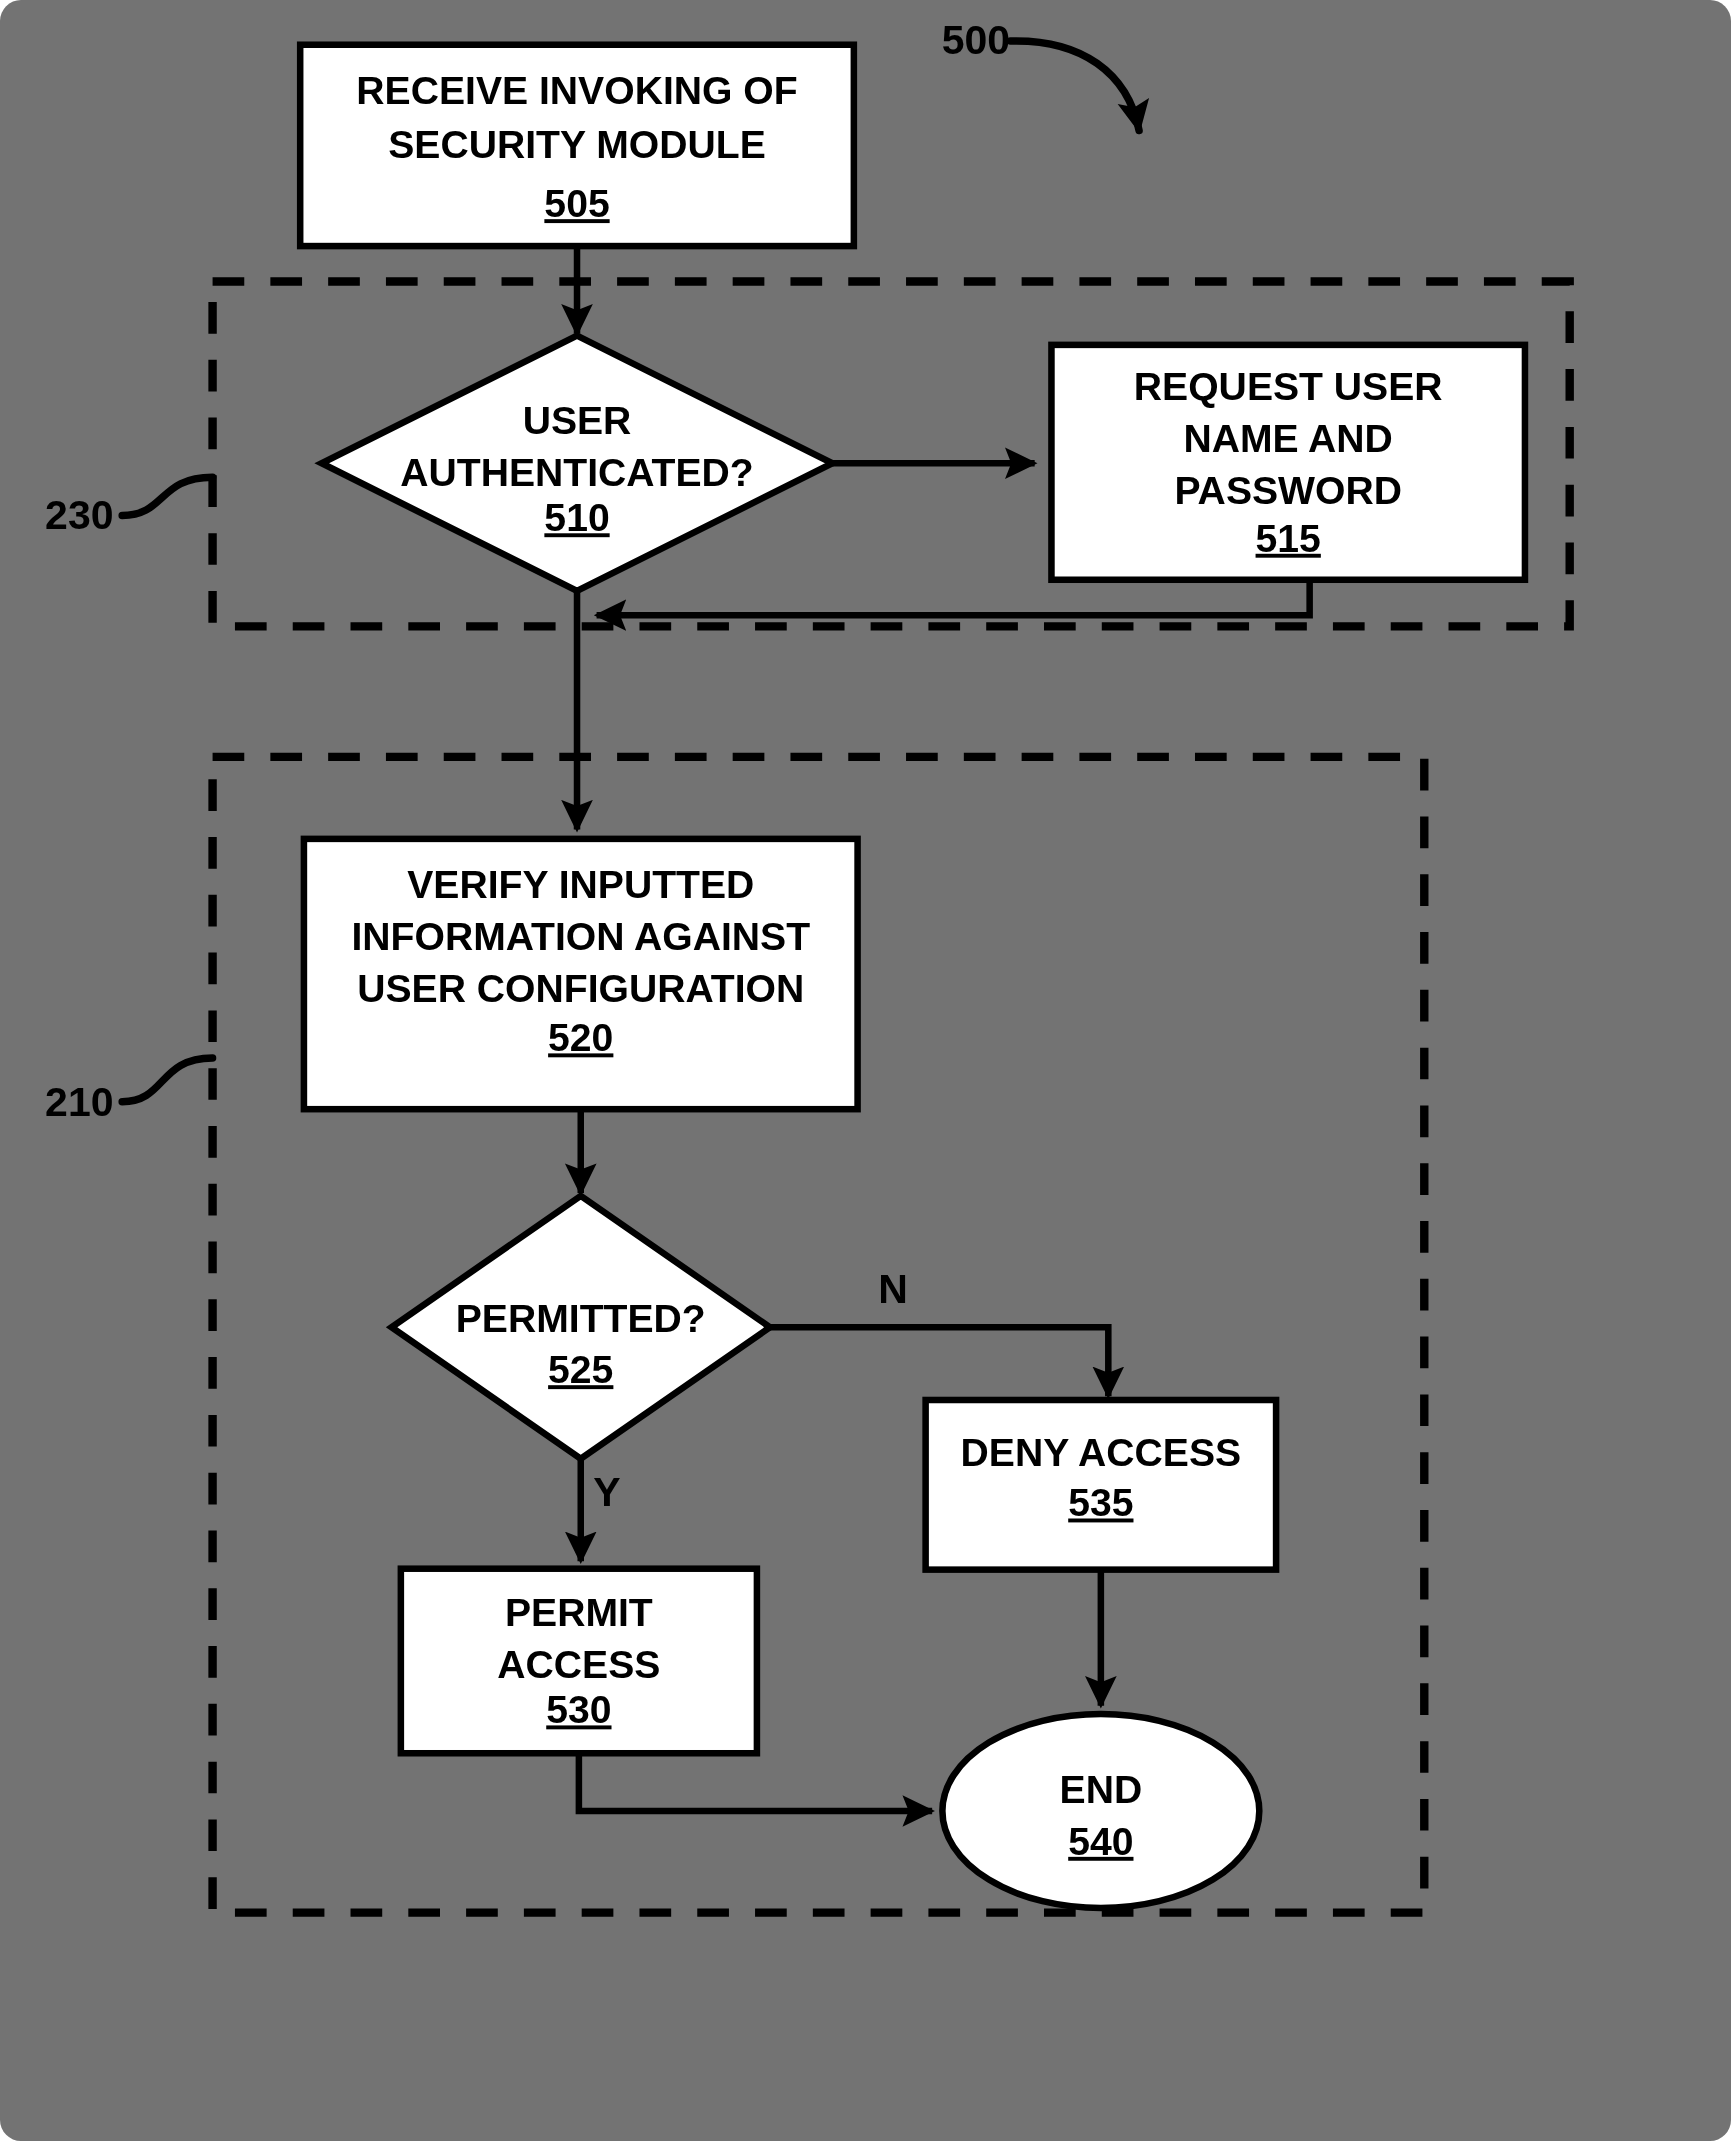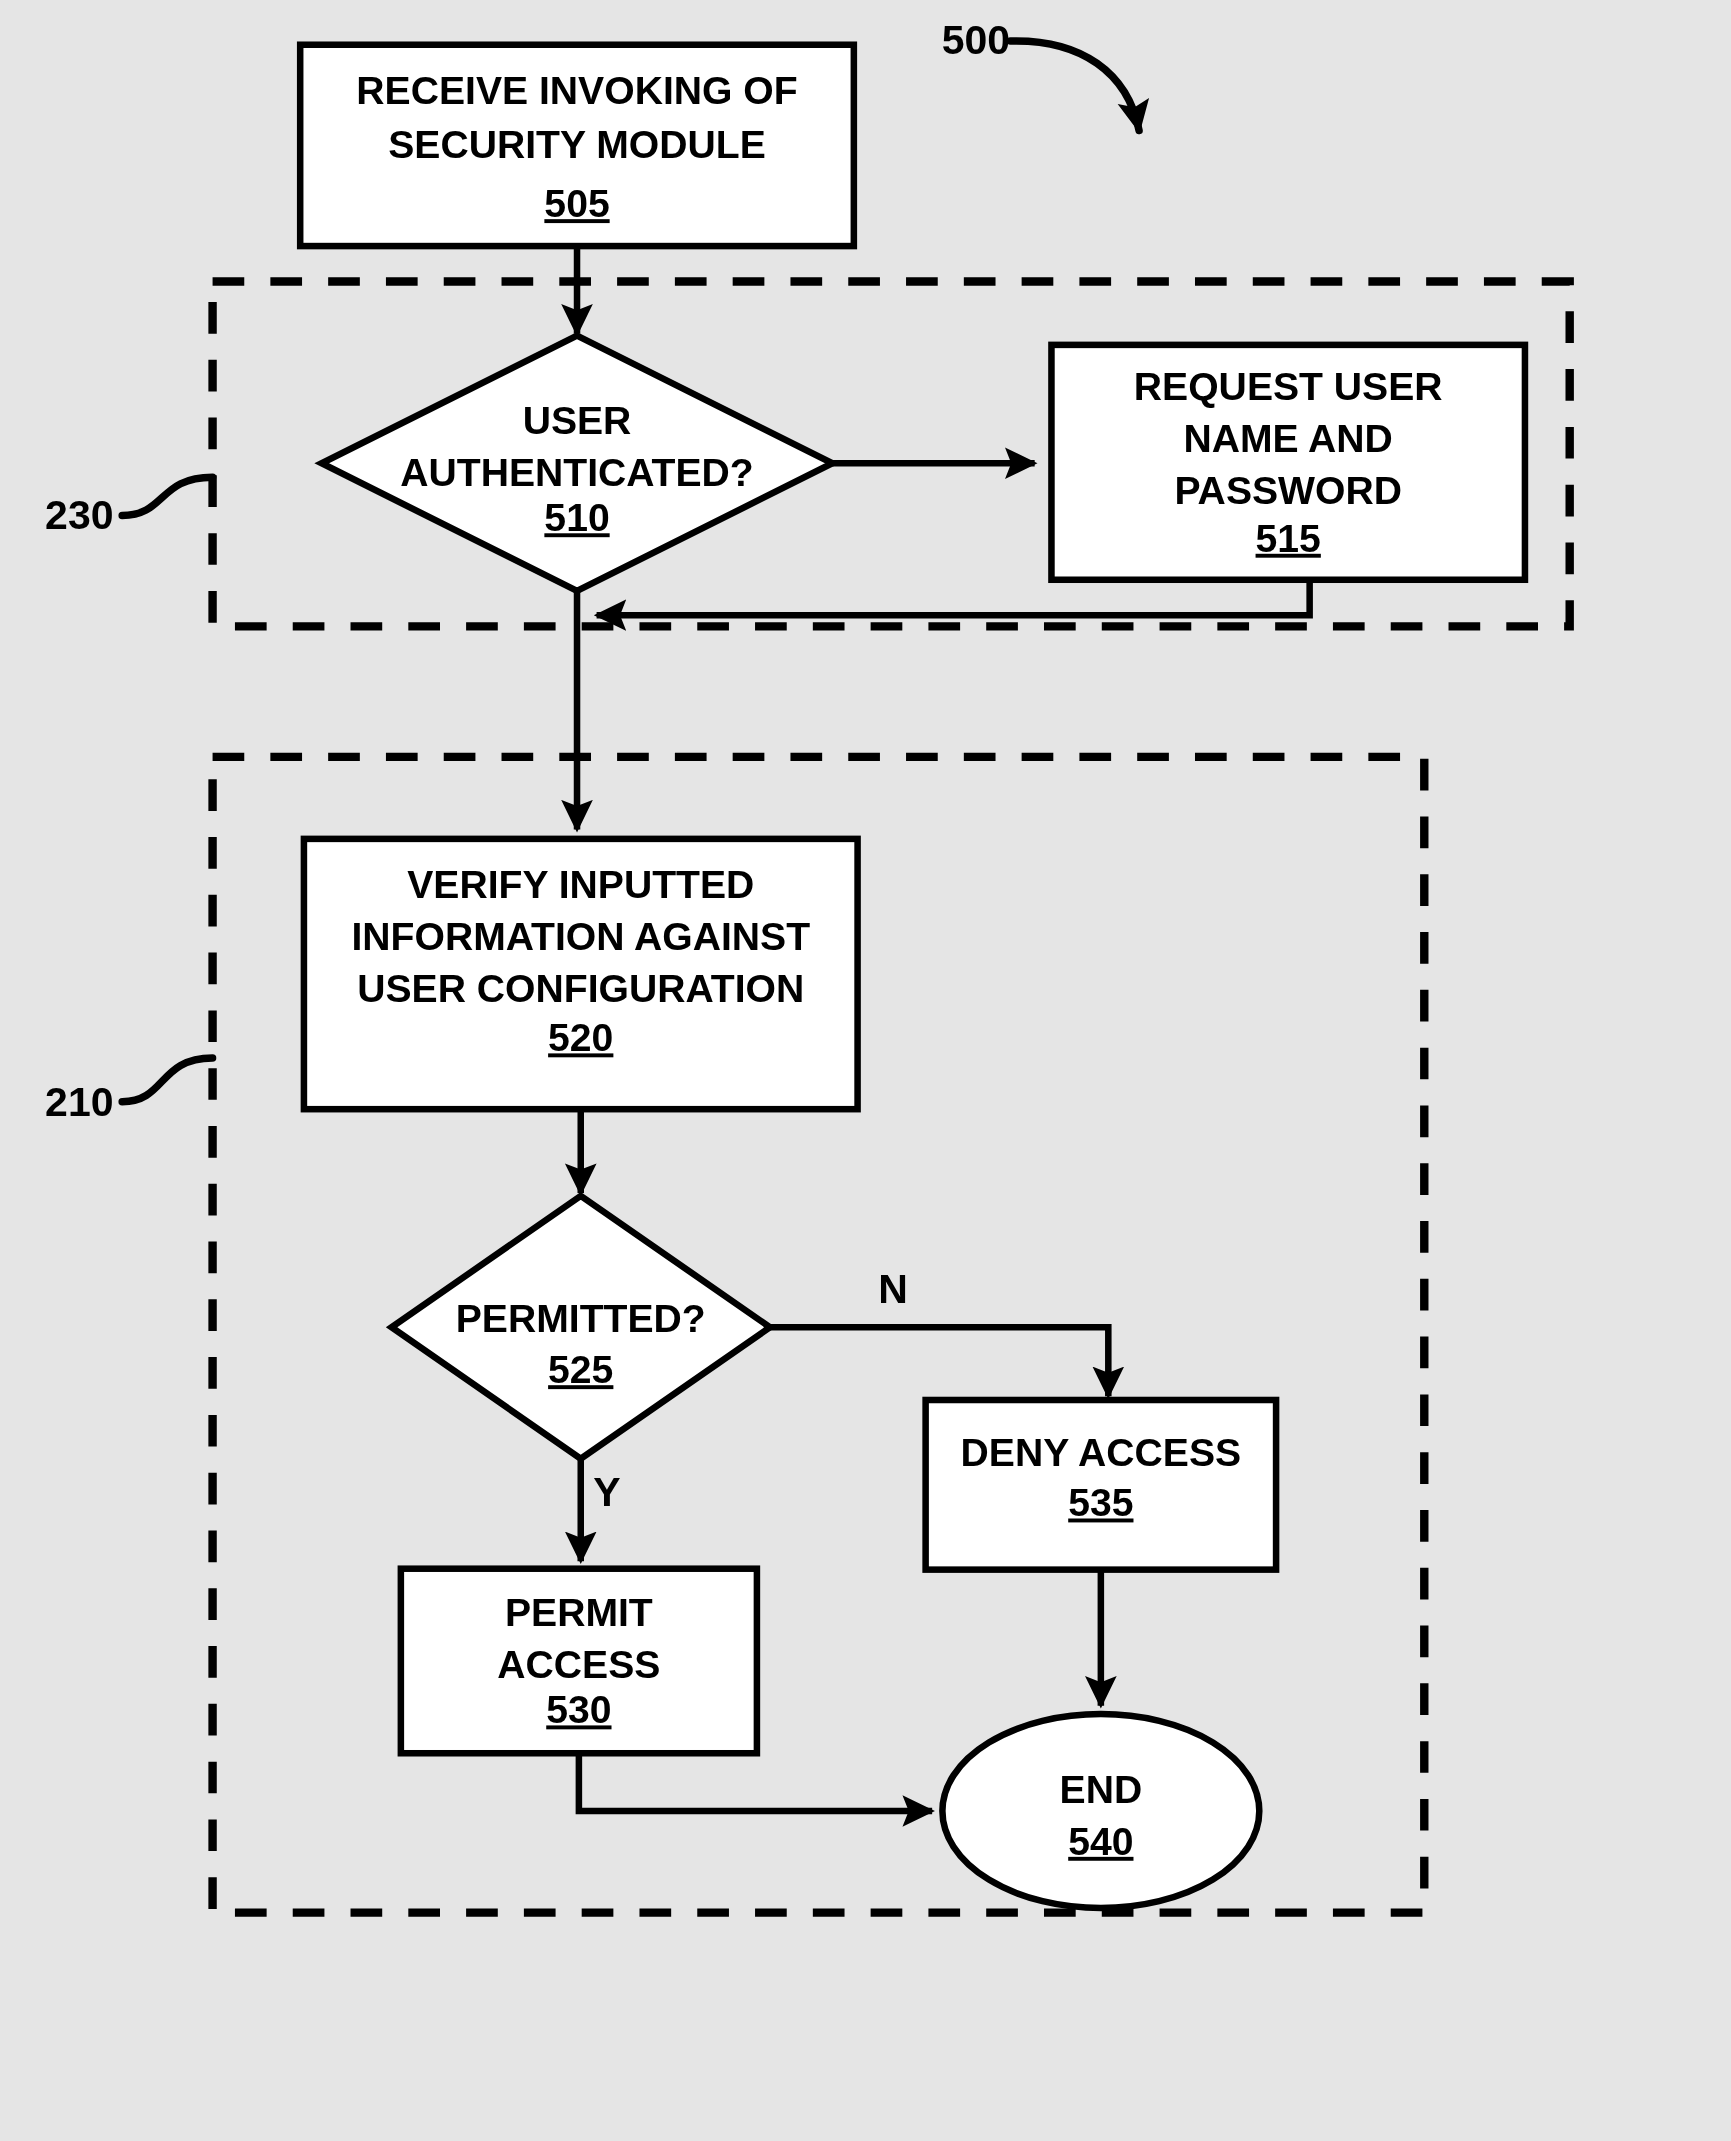--- a/index.html
+++ b/index.html
@@ -15,8 +15,9 @@
     position: relative;
     width: 1731px;
     height: 2141px;
-    background: #e5e5e5;
+    background: #737373;
     overflow: hidden;
+    border-radius: 21px;
   }
   svg#flow-svg {
     position: absolute;

